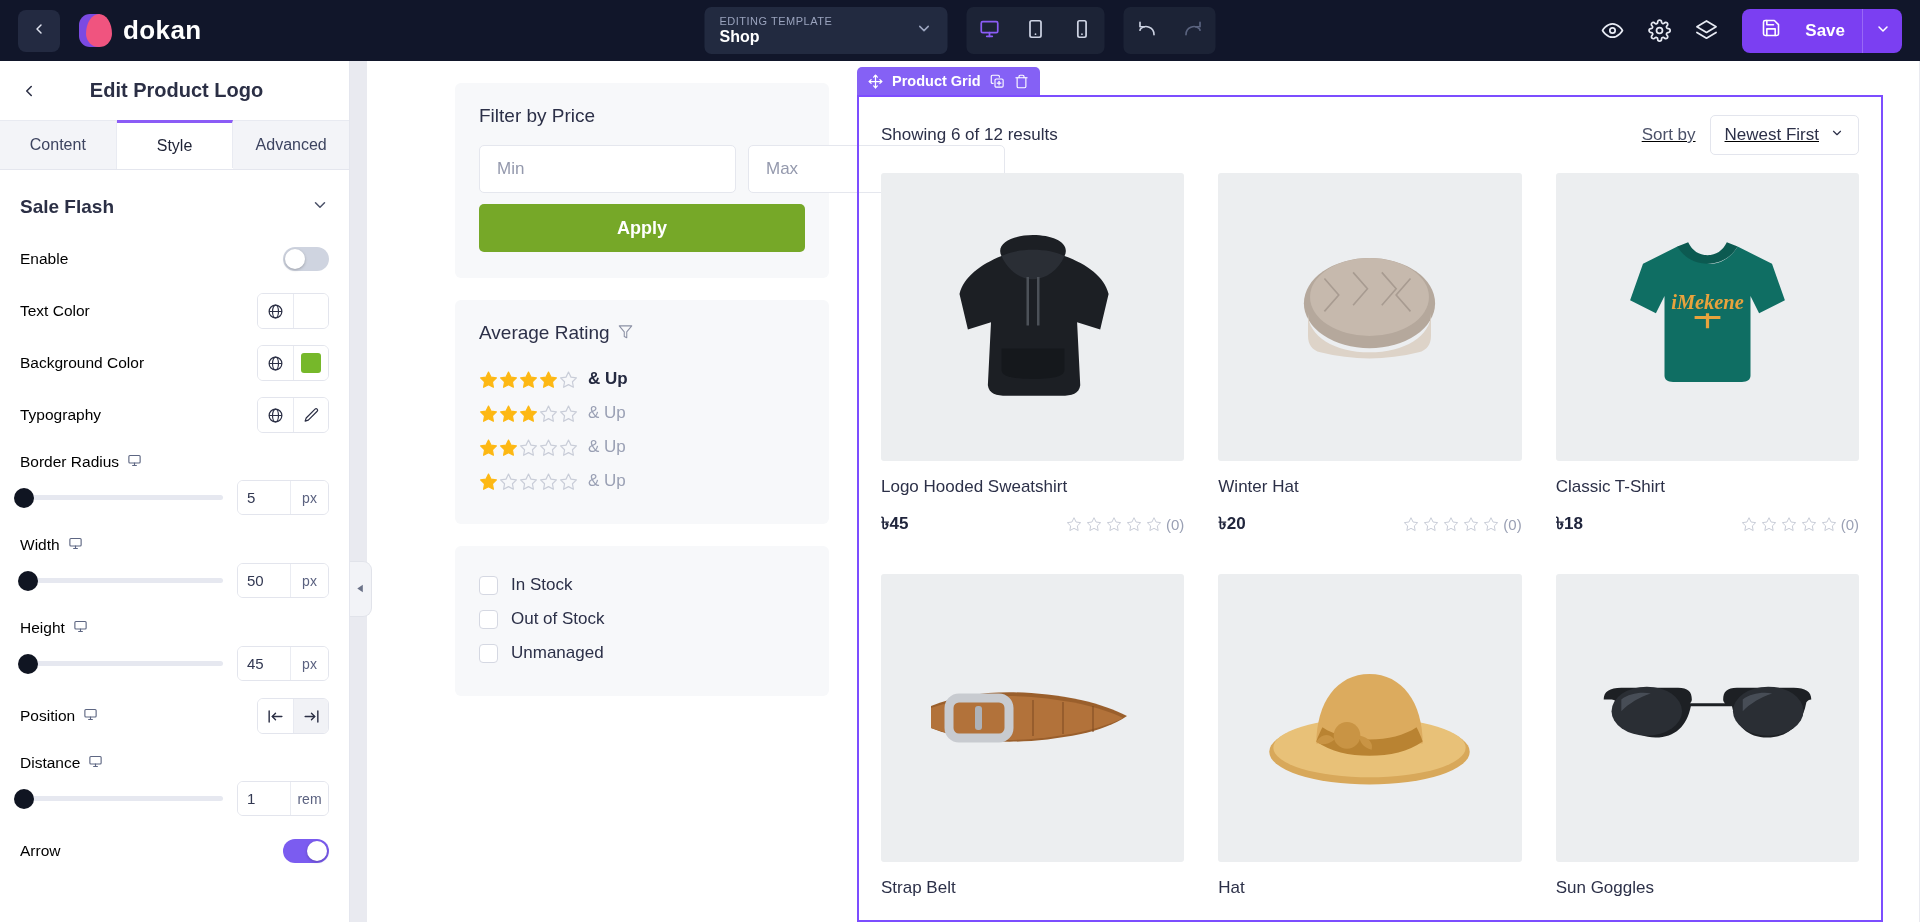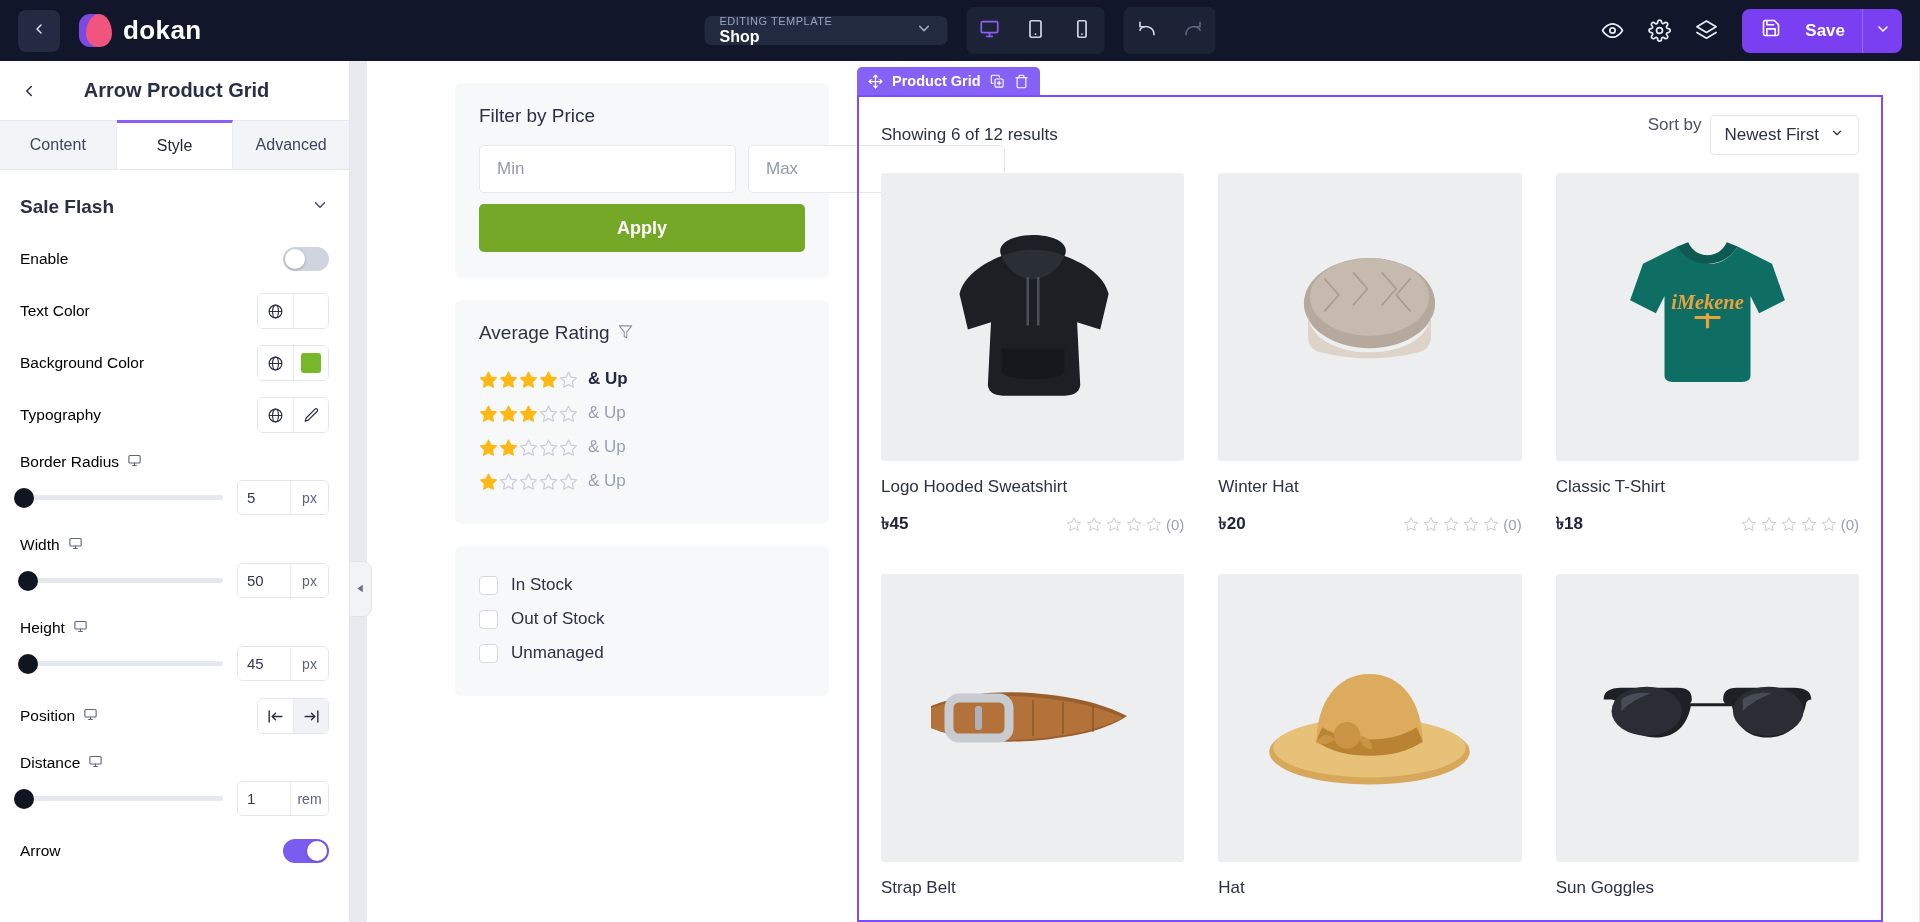--- a/index.html
+++ b/index.html
@@ -36,7 +36,7 @@
     display: flex; align-items: center; gap: 19px;
   }
   .tpl-select {
-    width: 243px; height: 29px; background: #222a40; border-radius: 7px;
+    width: 243px; height: 47px; background: #222a40; border-radius: 7px;
     display: flex; align-items: center; padding: 0 15px; cursor: pointer;
   }
   .tpl-col { flex: 1; display: flex; flex-direction: column; gap: 1px; }

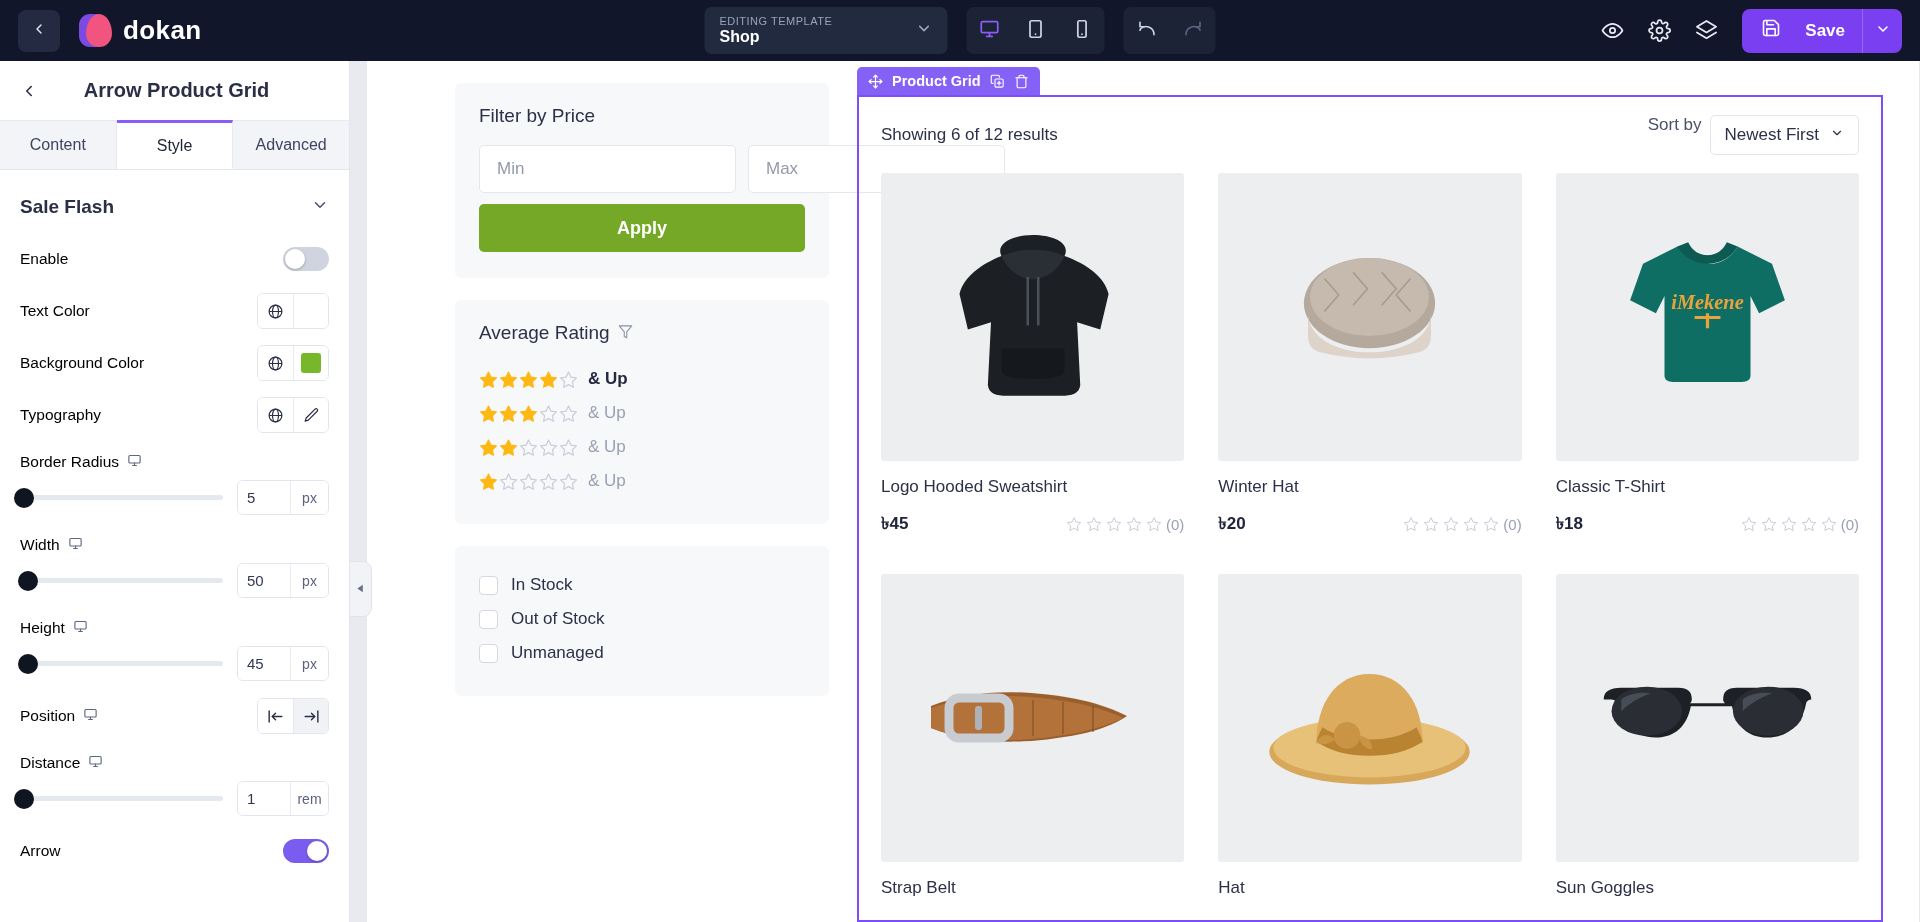--- a/index.html
+++ b/index.html
@@ -387,7 +387,7 @@
               <polyline points="15 18 9 12 15 6"></polyline>
             </svg>
         </span>
-        <span class="sb-title">Arrow Product Grid</span>
+        <span class="sb-title">Edit Product Logo</span>
       </div>
 
       <div class="sb-tabs">

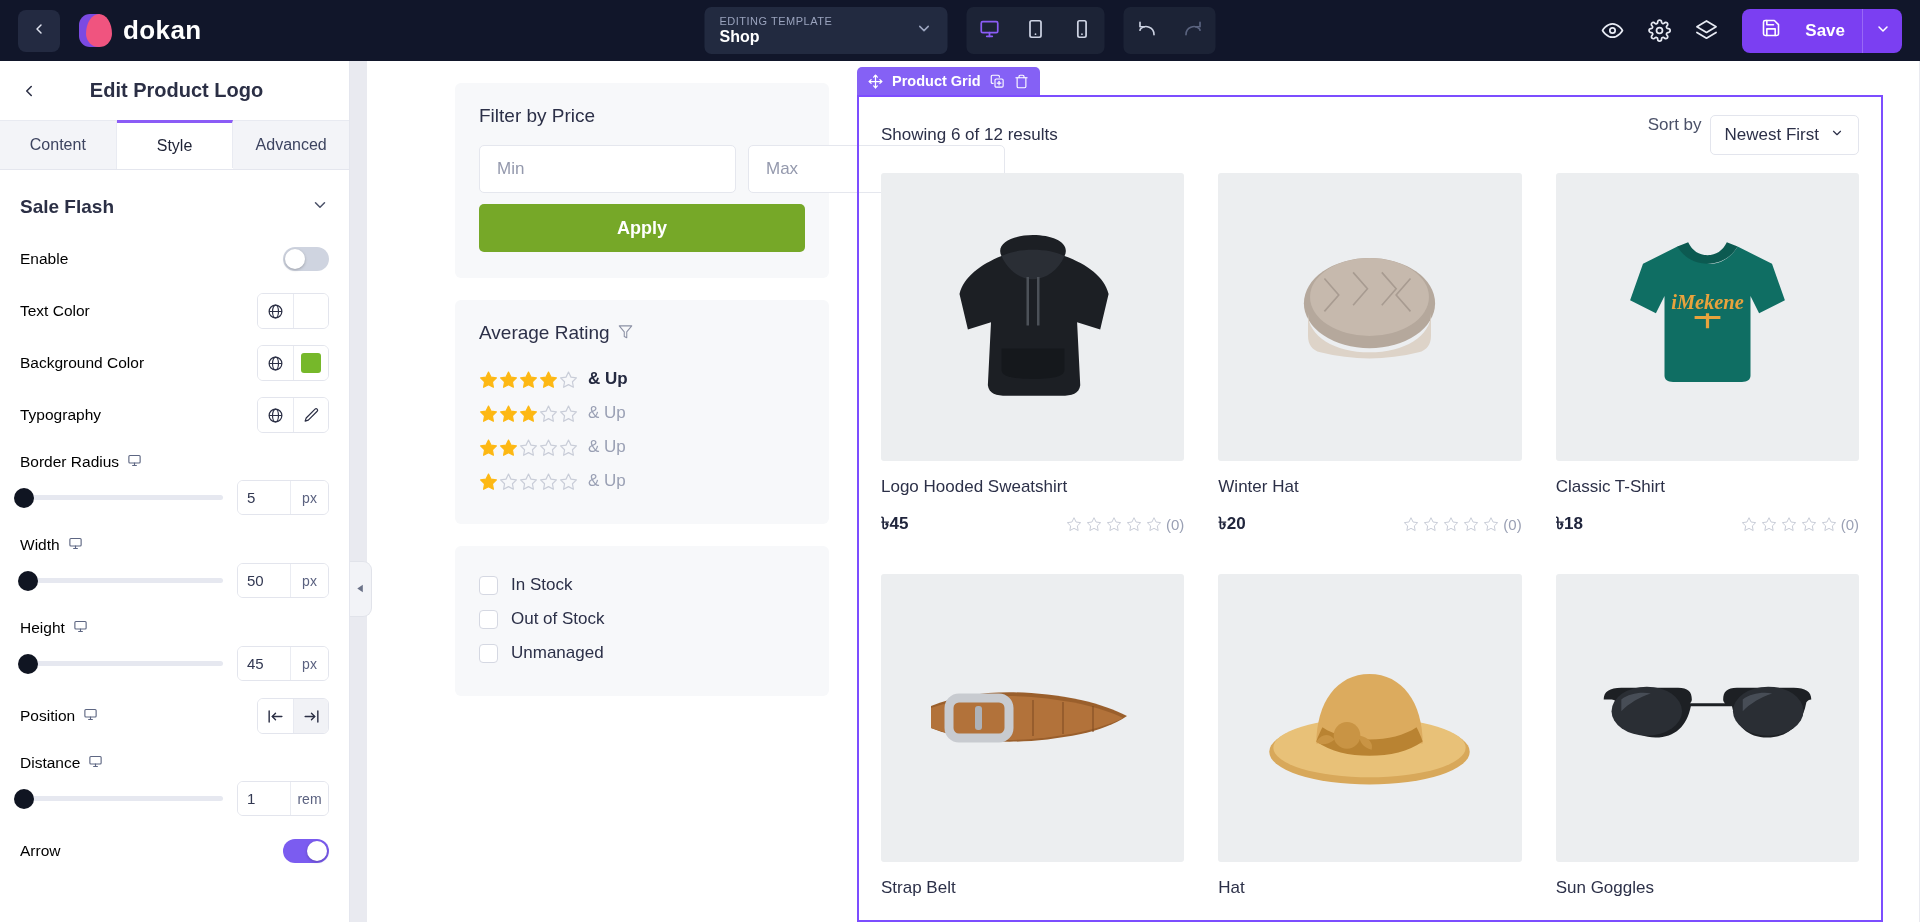--- a/index.html
+++ b/index.html
@@ -236,7 +236,7 @@
     margin-bottom: 18px;
   }
   .showing { font-size: 17px; color: #2c3048; }
-  .sortwrap { display: flex; gap: 8px; }
+  .sortwrap { display: flex; align-items: center; gap: 14px; text-decoration: underline; }
   .sort-lbl { font-size: 17px; color: #4b5168; }
   .sort-sel {
     border: 1px solid #e3e5ed; border-radius: 5px; height: 40px;

